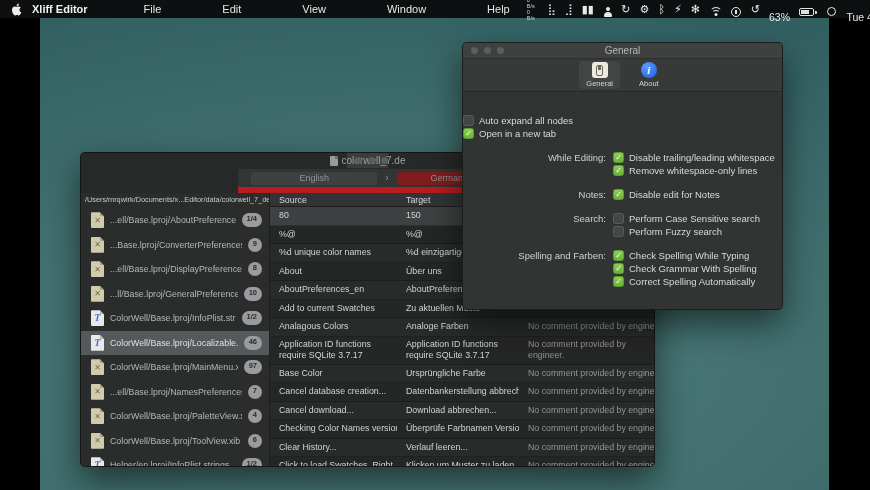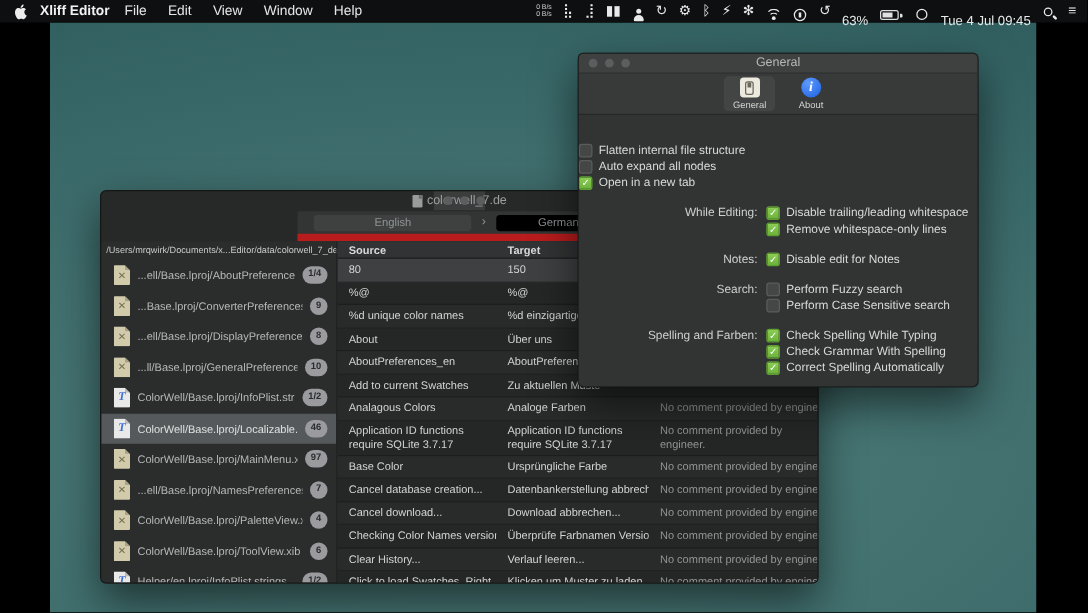--- a/index.html
+++ b/index.html
@@ -13,7 +13,7 @@
     display:flex;align-items:center;box-sizing:border-box;padding:0 6px 0 45px;z-index:60;}
   .mb-app{font-weight:bold;color:#f0f2f2;font-size:11px;margin:0 12px 0 10px;white-space:nowrap;}
   #menu-items{display:flex;align-items:center;}
-  .mb-item{color:#e6e8e8;font-size:11px;margin-right:17px;white-space:nowrap;}
+  .mb-item{color:#e6e8e8;font-size:11px;margin-right:17px;white-space:nowrap;margin-left:44px;}
   #status-items{margin-left:auto;display:flex;align-items:center;gap:9px;padding-right:3px;}
   .mi{display:inline-flex;align-items:center;justify-content:center;color:#e8eaea;font-size:11px;
       line-height:18px;position:relative;}

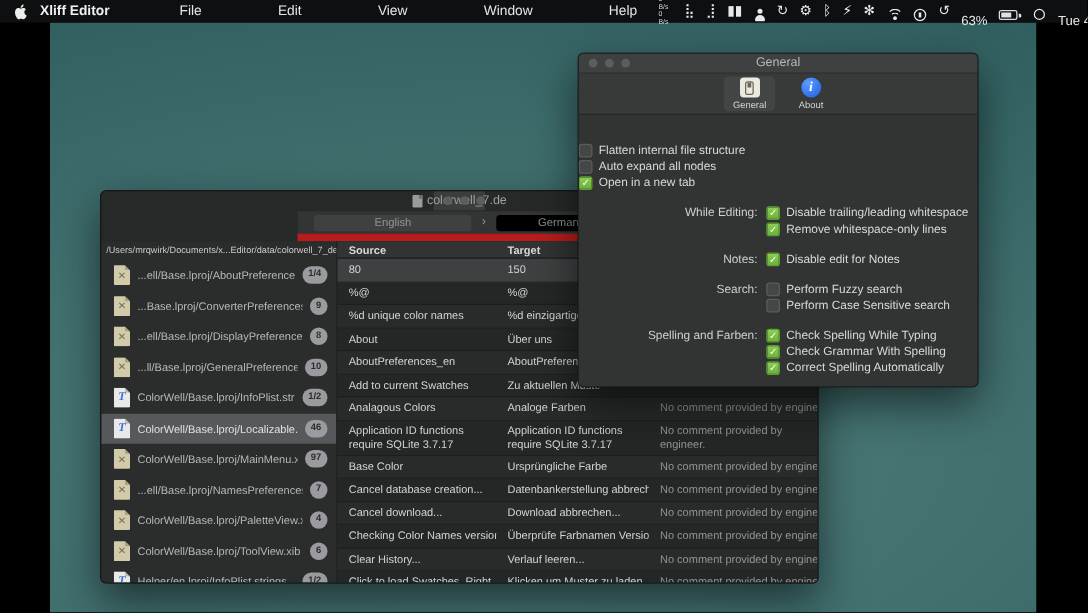--- a/index.html
+++ b/index.html
@@ -389,10 +389,6 @@
           <div class="pitems">
             <div class="pitem">
               <span class="cb"></span>
-              <span class="pitext">Flatten internal file structure</span>
-            </div>
-            <div class="pitem">
-              <span class="cb"></span>
               <span class="pitext">Auto expand all nodes</span>
             </div>
             <div class="pitem">

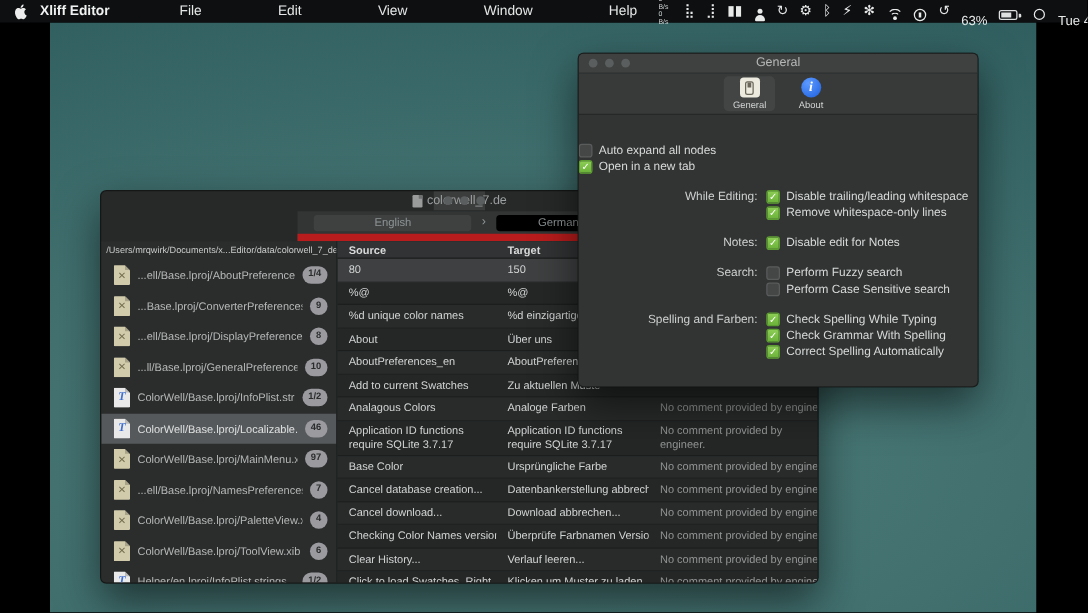--- a/index.html
+++ b/index.html
@@ -67,7 +67,7 @@
   .lang-btn{width:126px;height:13px;background:#3f4141;border-radius:3px;color:#8e9496;font-size:9px;
       display:flex;align-items:center;justify-content:center;}
   .lang-sep{color:#8e9496;font-size:10px;line-height:10px;}
-  .lang-pop{width:100px;height:13px;background:#000000;border-radius:3px;color:#8e9496;font-size:9px;
+  .lang-pop{width:100px;height:13px;background:#7f1d1d;border-radius:3px;color:#8e9496;font-size:9px;
       display:flex;align-items:center;justify-content:center;position:relative;}
   .stepper{position:absolute;right:3px;top:1px;display:flex;flex-direction:column;color:#a2a6a8;
       font-size:4.5px;line-height:5px;}

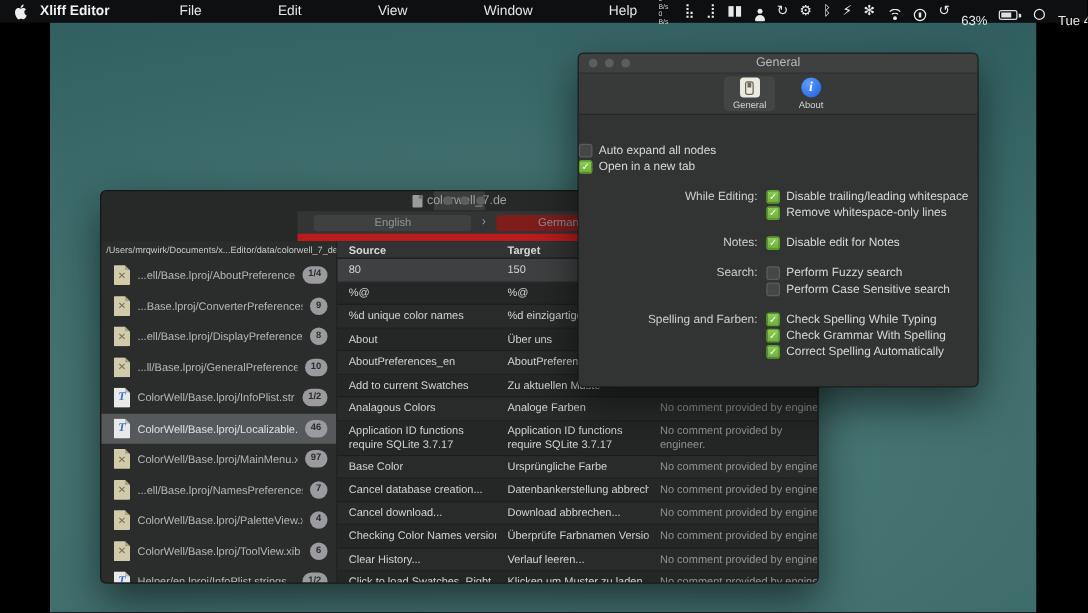--- a/index.html
+++ b/index.html
@@ -94,7 +94,7 @@
   .table{flex:1;display:flex;flex-direction:column;background:#262828;min-width:0;}
   .thead{display:grid;grid-template-columns:127px 122px 1fr;height:13px;background:#313334;
       border-bottom:1px solid #1d1f1f;align-items:center;flex:none;}
-  .th{font-size:8.8px;font-weight:bold;color:#d8dada;padding-left:9px;}
+  .th{font-size:8.8px;font-weight:normal;color:#d8dada;padding-left:9px;}
   #table-body{flex:1;overflow:hidden;}
   .tr{display:grid;grid-template-columns:127px 122px 1fr;height:18.5px;align-items:center;
       border-bottom:1px solid rgba(0,0,0,.22);box-sizing:border-box;background:#292b2b;}

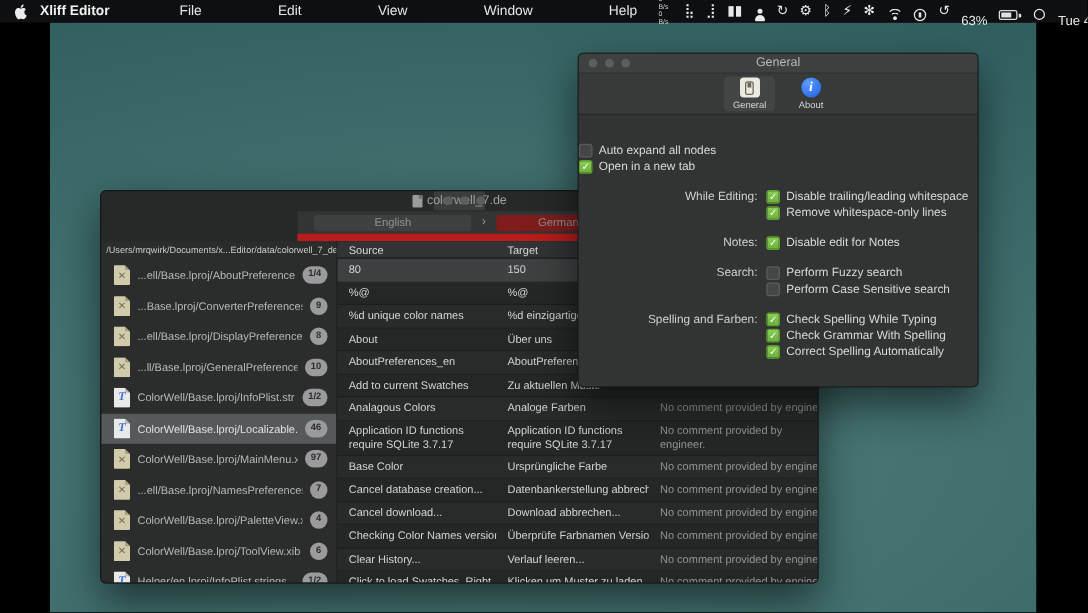--- a/index.html
+++ b/index.html
@@ -424,11 +424,11 @@
           <div class="pitems">
             <div class="pitem">
               <span class="cb"></span>
+              <span class="pitext">Perform Case Sensitive search</span>
+            </div>
+            <div class="pitem">
+              <span class="cb"></span>
               <span class="pitext">Perform Fuzzy search</span>
-            </div>
-            <div class="pitem">
-              <span class="cb"></span>
-              <span class="pitext">Perform Case Sensitive search</span>
             </div>
           </div>
         </div>

